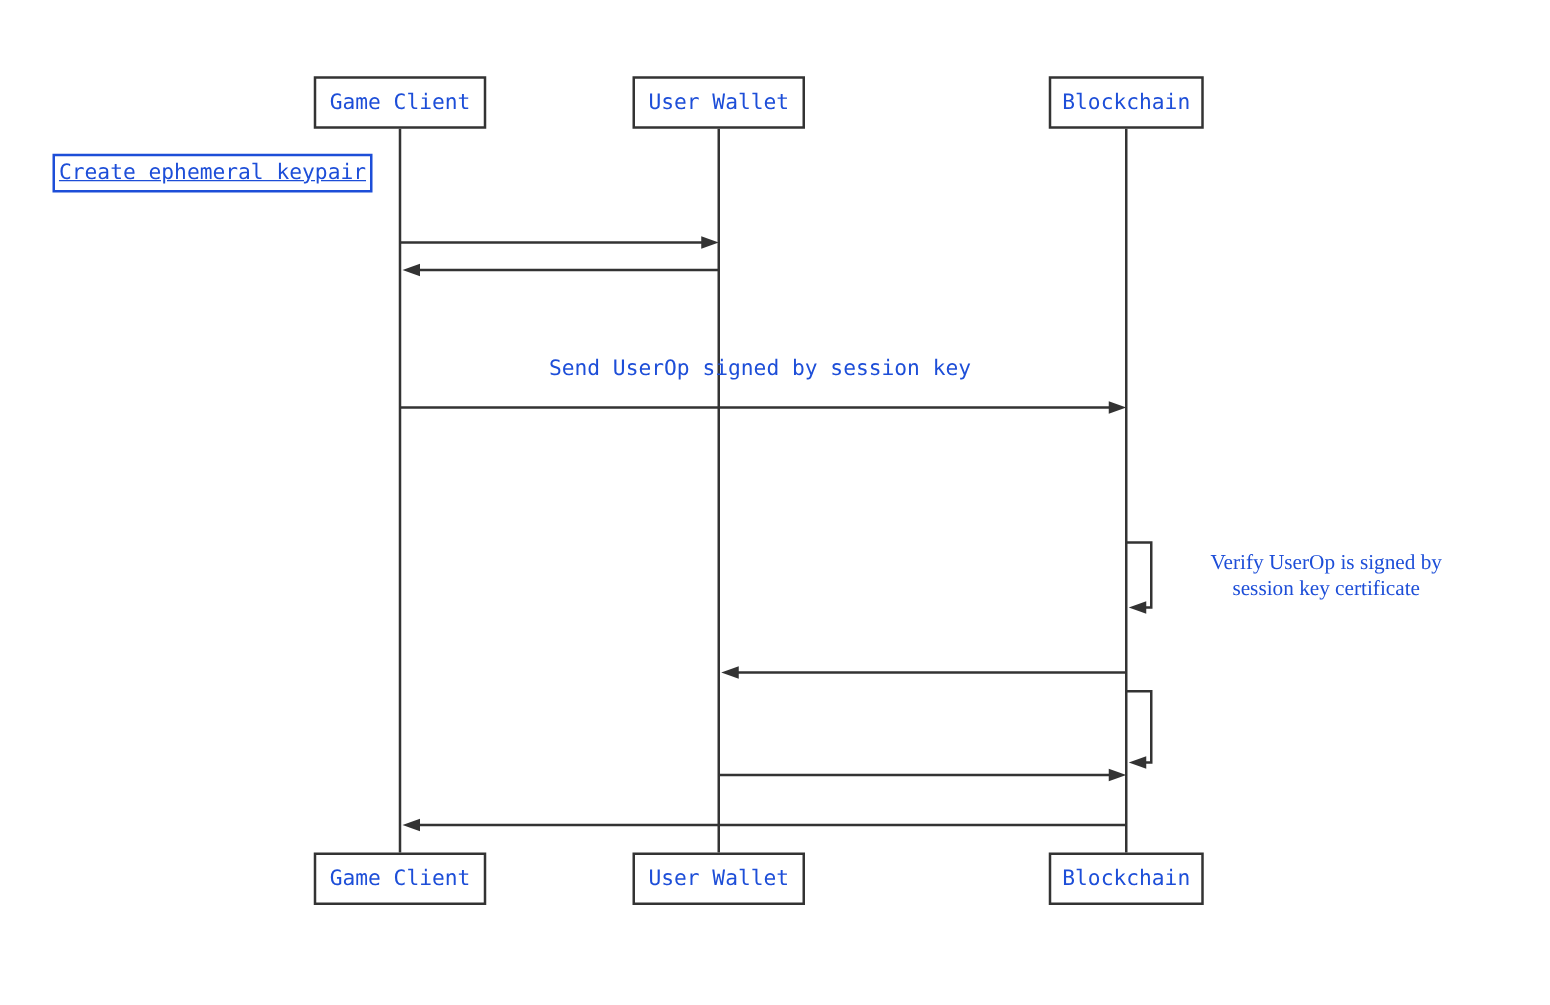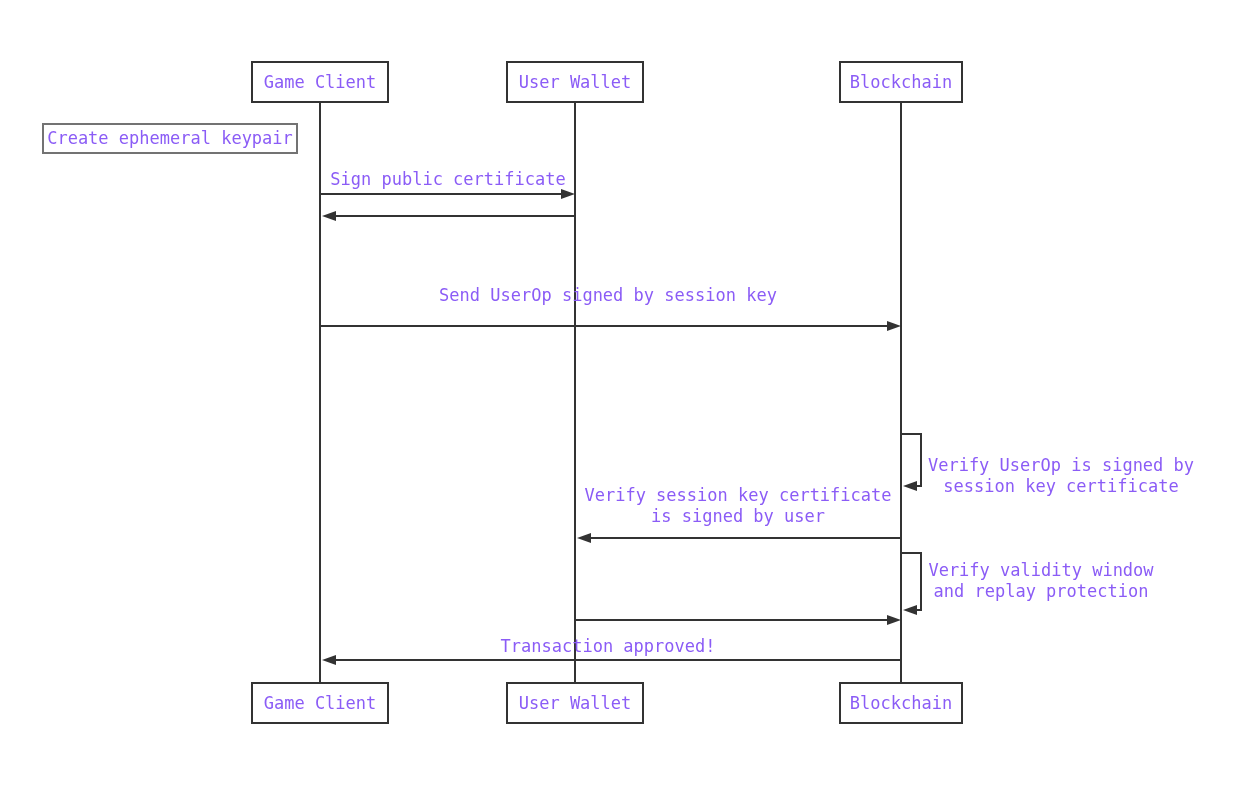--- a/index.html
+++ b/index.html
@@ -15,7 +15,7 @@
     font-family: "DejaVu Sans Mono", "Liberation Mono", monospace;
     font-size: 17px;
     line-height: 21px;
-    color: #8b5cf6;
+    color: #1d4ed8;
     overflow: hidden;
   }
   .layer-svg {

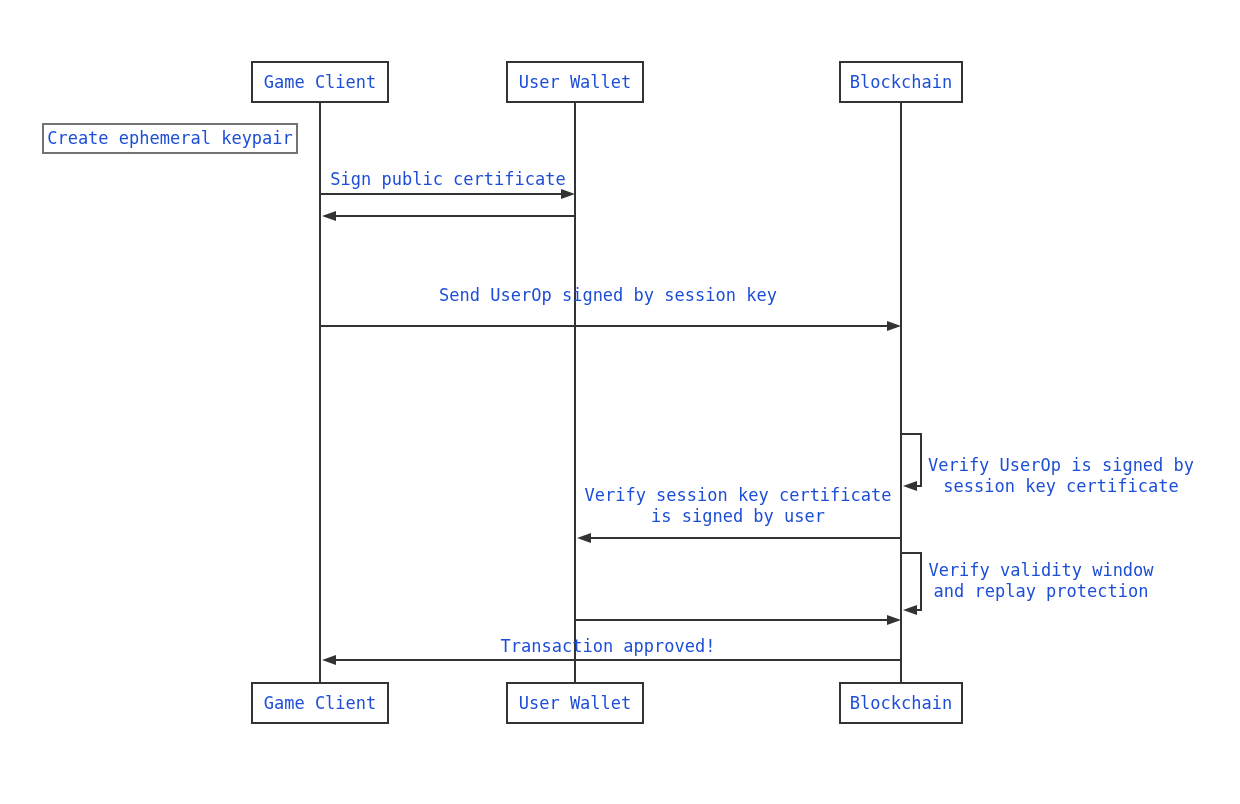--- a/index.html
+++ b/index.html
@@ -40,13 +40,14 @@
   .note-box {
     position: absolute;
     box-sizing: border-box;
-    border: 2px solid #737373;
+    border: 2px solid #1d4ed8;
     background: #ffffff;
     display: flex;
     align-items: center;
     justify-content: center;
     text-align: left;
     white-space: pre-line;
+    text-decoration: underline;
   }
   .msg-label {
     position: absolute;

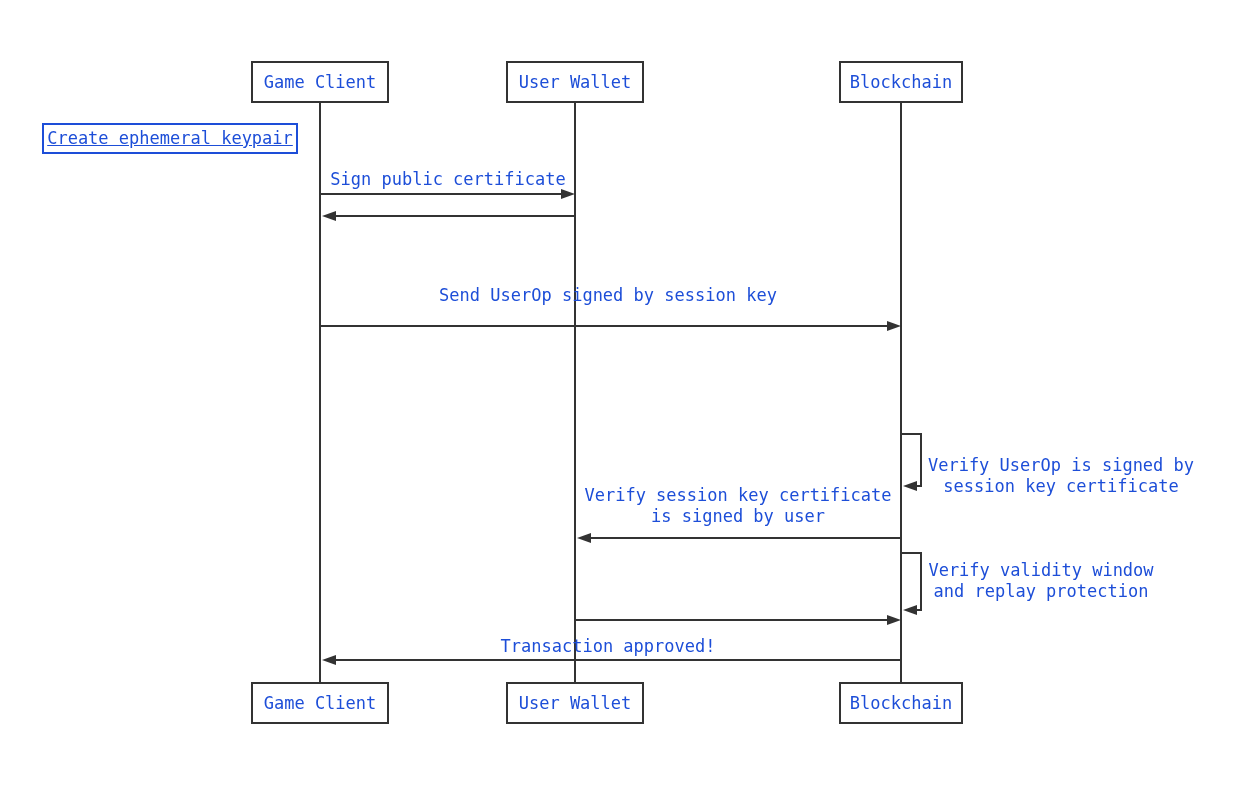--- a/index.html
+++ b/index.html
@@ -122,7 +122,6 @@
 
   <div class="note-box" style="left:42px; top:123px; width:256px; height:31px;">Create ephemeral keypair</div>
 
-  <div class="msg-label" style="left:298px; top:169px; width:300px;">Sign public certificate</div>
   <div class="msg-label" style="left:438px; top:285px; width:340px;">Send UserOp signed by session key</div>
   <div class="msg-label" style="left:568px; top:485px; width:340px;">Verify session key certificate
 is signed by user</div>

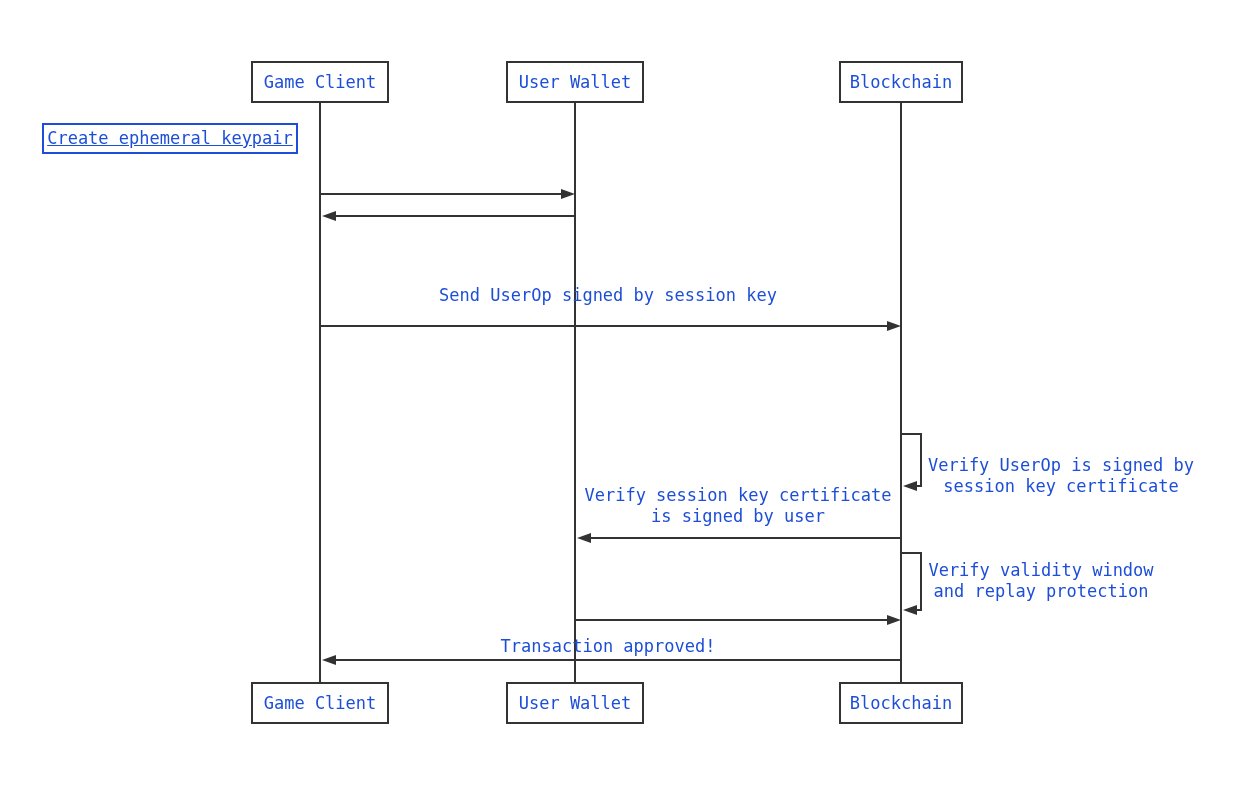--- a/index.html
+++ b/index.html
@@ -127,7 +127,7 @@
 is signed by user</div>
   <div class="msg-label" style="left:458px; top:636px; width:300px;">Transaction approved!</div>
 
-  <div class="self-label" style="left:925px; top:455px; width:272px;">Verify UserOp is signed by
+  <div class="self-label" style="left:925px; top:439px; width:272px;font-family:Liberation Serif, serif;">Verify UserOp is signed by
 session key certificate</div>
   <div class="self-label" style="left:925px; top:560px; width:232px;">Verify validity window
 and replay protection</div>

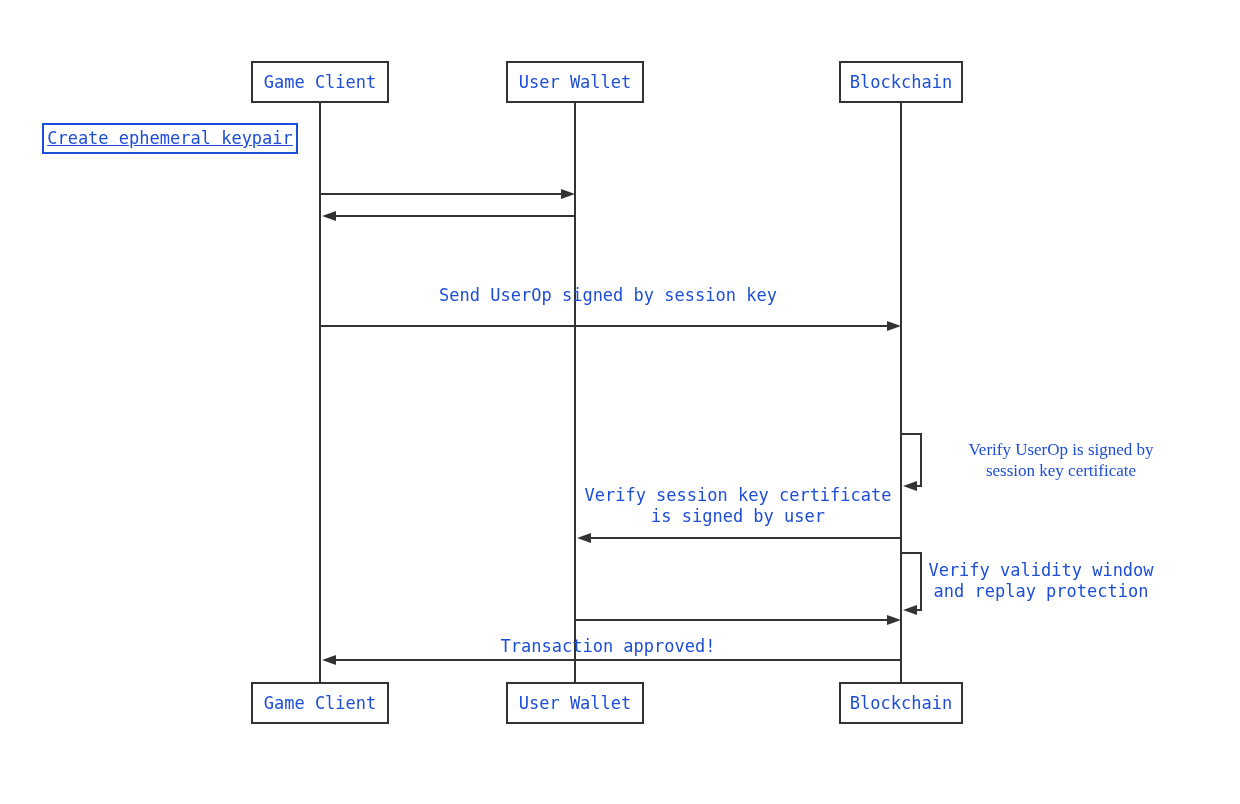--- a/index.html
+++ b/index.html
@@ -123,8 +123,6 @@
   <div class="note-box" style="left:42px; top:123px; width:256px; height:31px;">Create ephemeral keypair</div>
 
   <div class="msg-label" style="left:438px; top:285px; width:340px;">Send UserOp signed by session key</div>
-  <div class="msg-label" style="left:568px; top:485px; width:340px;">Verify session key certificate
-is signed by user</div>
   <div class="msg-label" style="left:458px; top:636px; width:300px;">Transaction approved!</div>
 
   <div class="self-label" style="left:925px; top:439px; width:272px;font-family:Liberation Serif, serif;">Verify UserOp is signed by

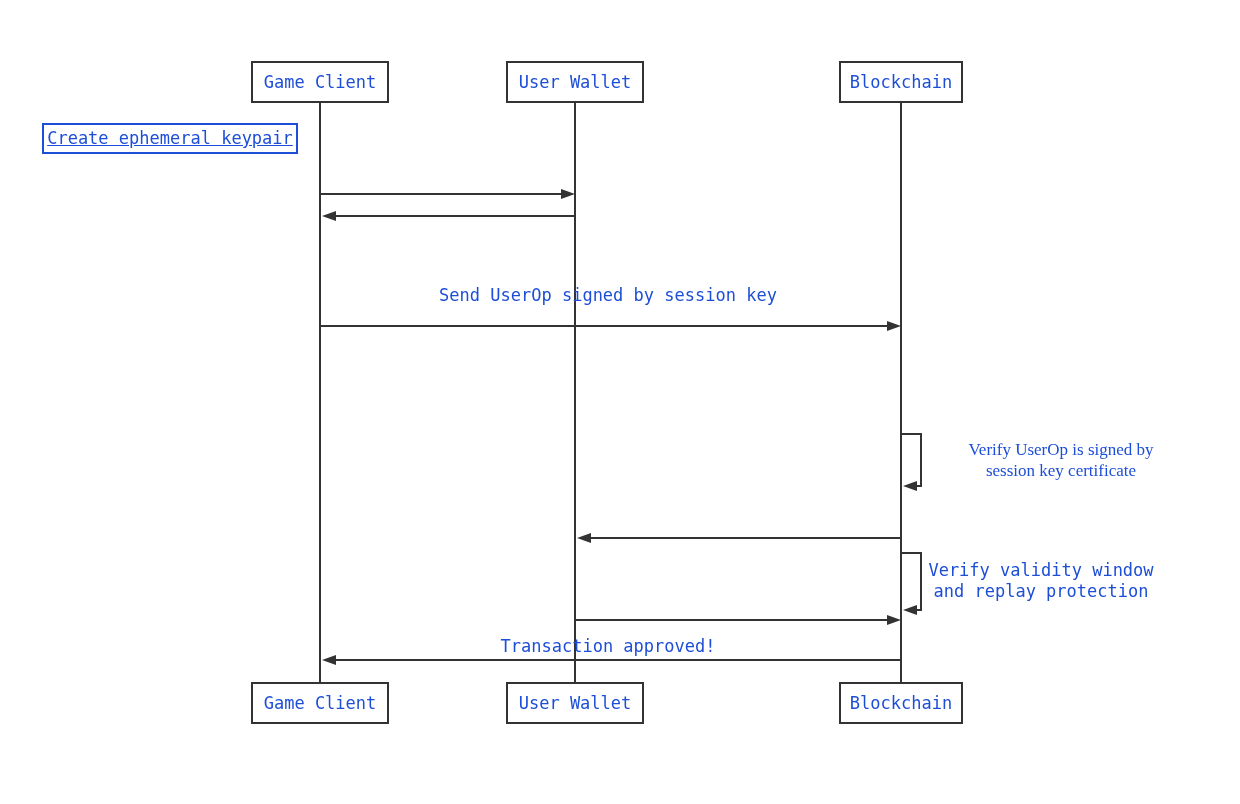--- a/index.html
+++ b/index.html
@@ -127,8 +127,6 @@
 
   <div class="self-label" style="left:925px; top:439px; width:272px;font-family:Liberation Serif, serif;">Verify UserOp is signed by
 session key certificate</div>
-  <div class="self-label" style="left:925px; top:560px; width:232px;">Verify validity window
-and replay protection</div>
 
 </div>
 

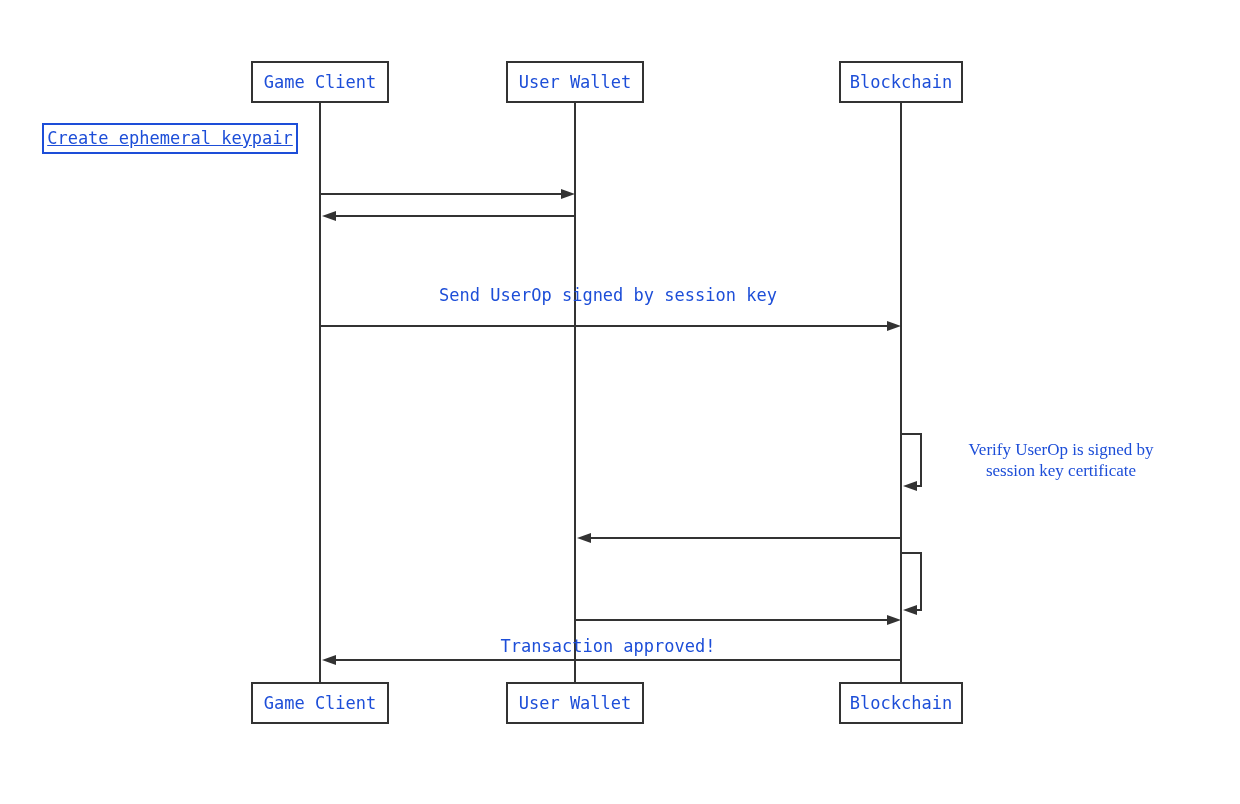--- a/index.html
+++ b/index.html
@@ -123,7 +123,6 @@
   <div class="note-box" style="left:42px; top:123px; width:256px; height:31px;">Create ephemeral keypair</div>
 
   <div class="msg-label" style="left:438px; top:285px; width:340px;">Send UserOp signed by session key</div>
-  <div class="msg-label" style="left:458px; top:636px; width:300px;">Transaction approved!</div>
 
   <div class="self-label" style="left:925px; top:439px; width:272px;font-family:Liberation Serif, serif;">Verify UserOp is signed by
 session key certificate</div>

